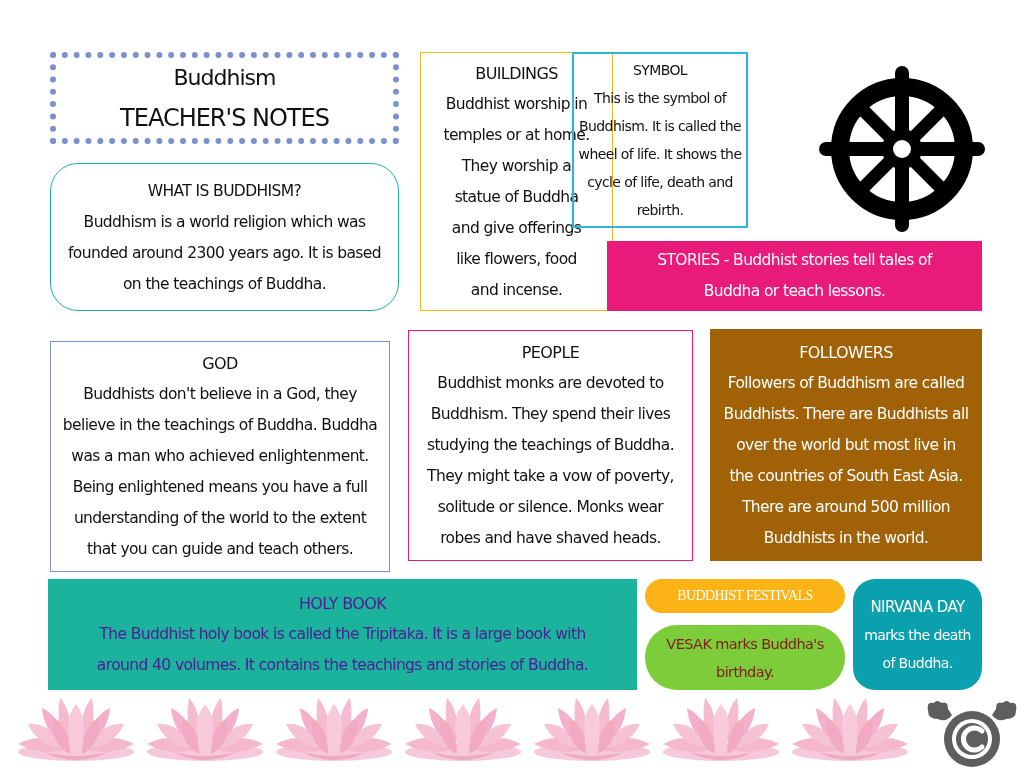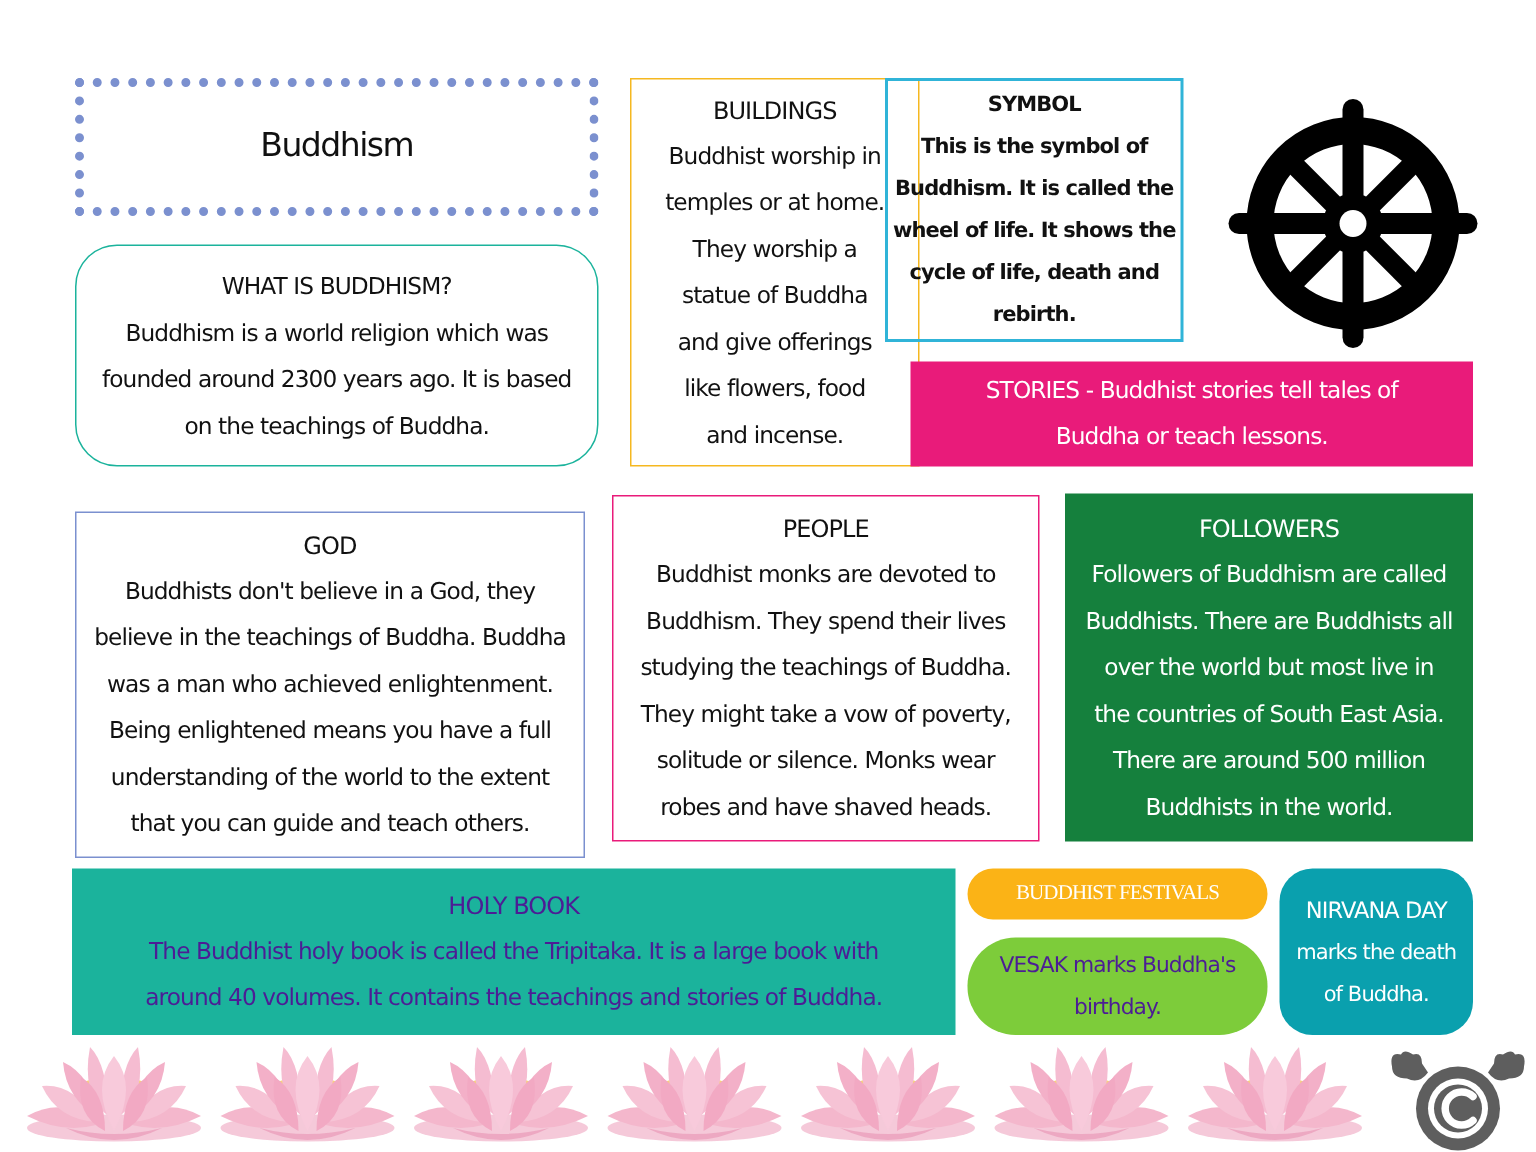--- a/index.html
+++ b/index.html
@@ -19,7 +19,7 @@
     #buildings-box { left: 420px; top: 52px; width: 193px; height: 259px; border: 1.5px solid #f5b820; }
     #buildings-box .txt { line-height: 31px; font-size: 15.5px; }
 
-    #symbol-box { left: 590px; top: 52px; width: 199px; height: 176px; border: 2px solid #30b4d8; font-weight: bold; }
+    #symbol-box { left: 572px; top: 52px; width: 176px; height: 176px; border: 2px solid #30b4d8; }
     #symbol-box .txt, #symbol-box .ttl { font-size: 14px; line-height: 28px; letter-spacing: -0.6px; }
 
     #wheel { position: absolute; left: 818px; top: 65px; width: 168px; height: 168px; }

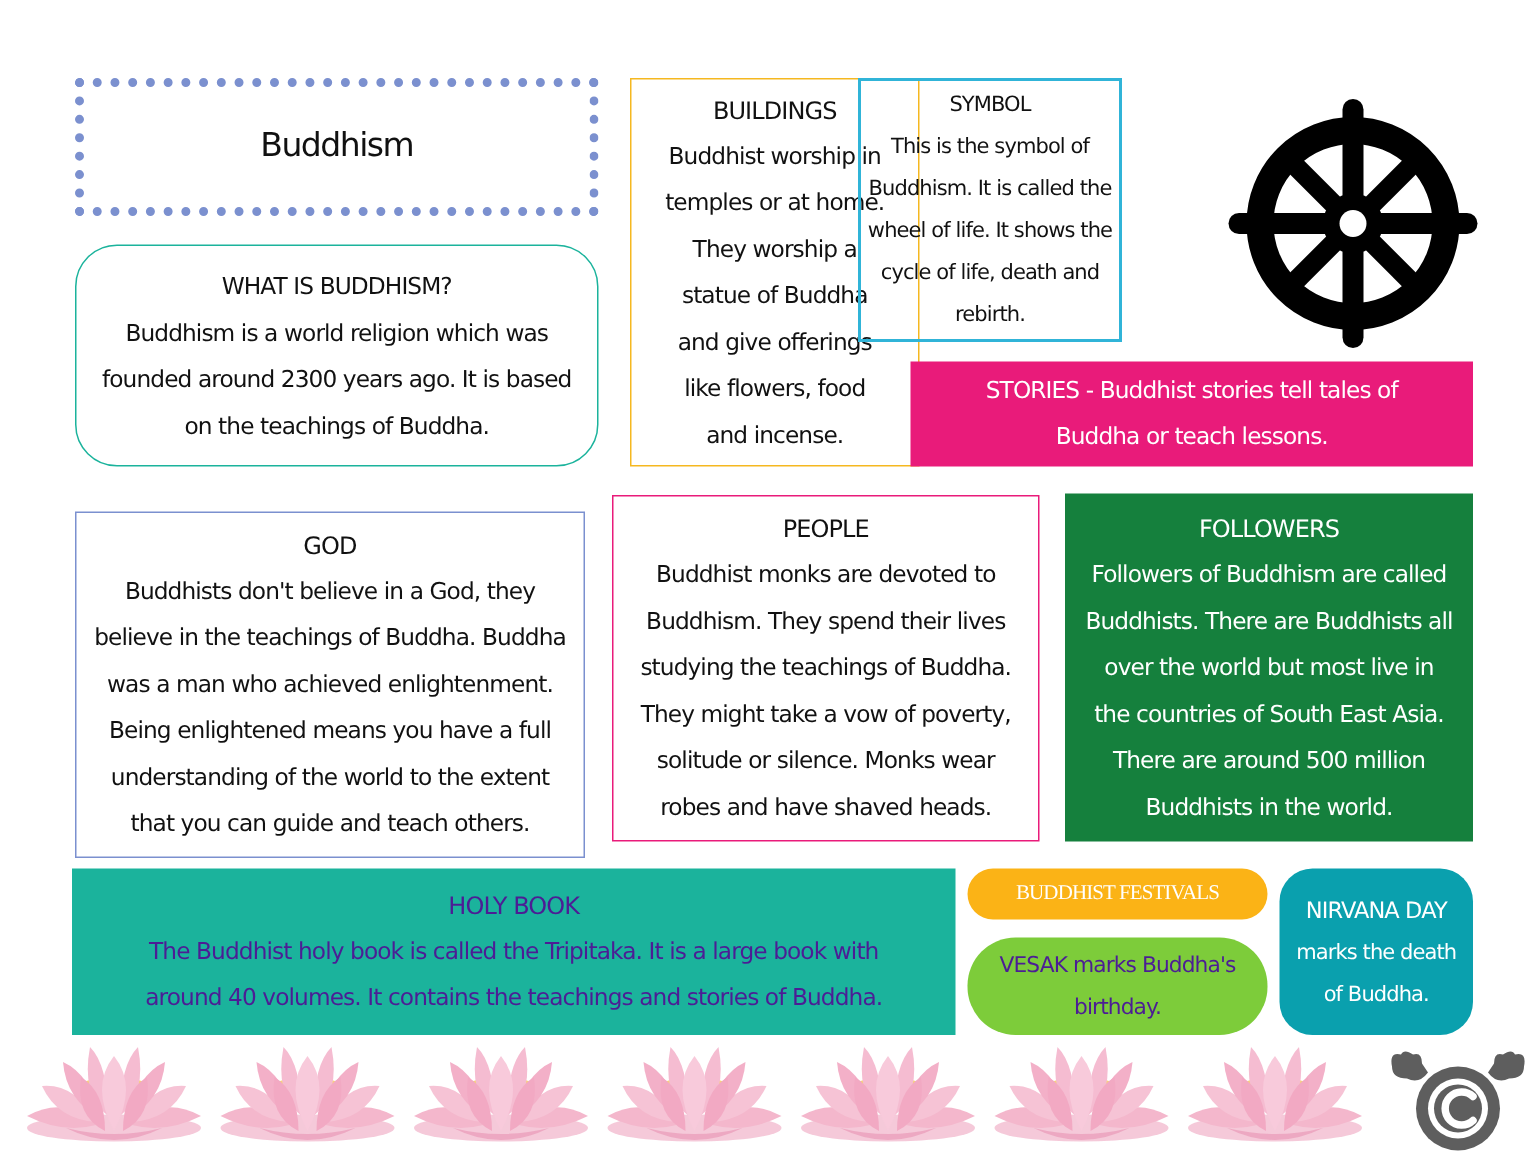--- a/index.html
+++ b/index.html
@@ -55,6 +55,7 @@
 
 <div class="box" id="title-box">
   <div class="l1">Buddhism</div>
+  <div class="l2">TEACHER'S NOTES</div>
 </div>
 
 <div class="box" id="what-box">

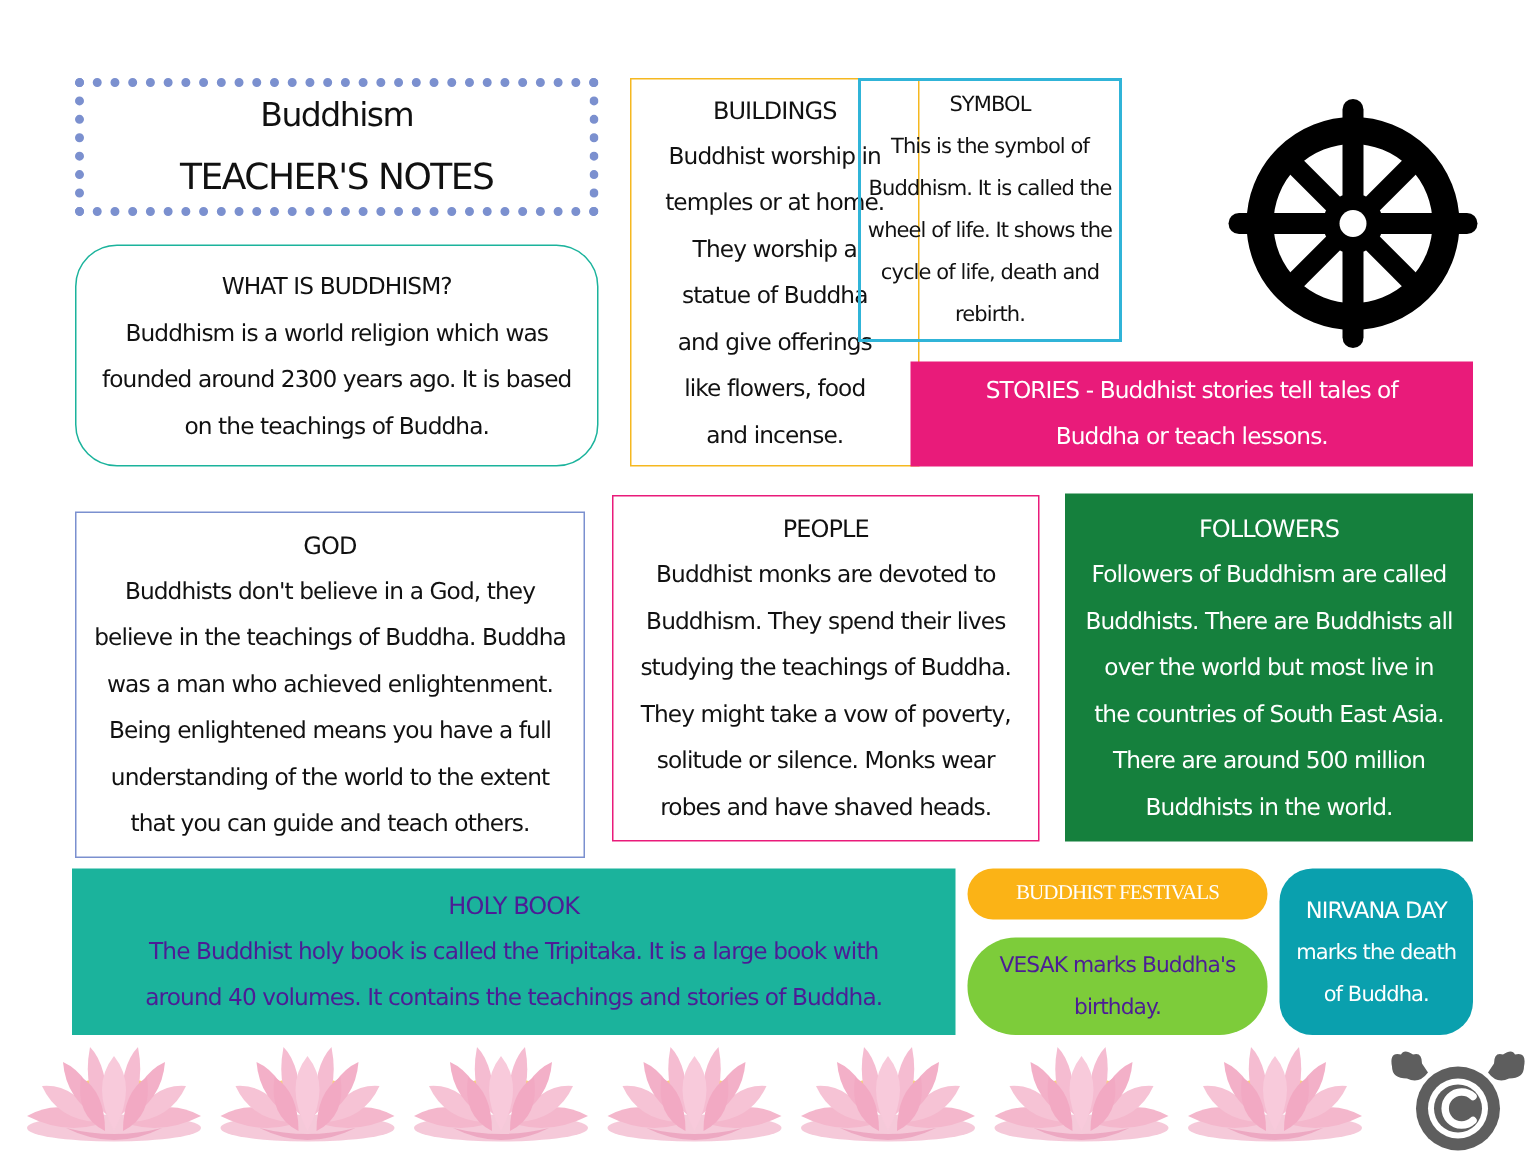--- a/index.html
+++ b/index.html
@@ -29,7 +29,7 @@
 
     #god-box { left: 50px; top: 330px; width: 340px; height: 231px; border: 1.5px solid #7b90cf; margin-top: 11px; }
     #people-box { left: 408px; top: 330px; width: 285px; height: 231px; border: 1.5px solid #e91b7a; }
-    #followers-box { left: 710px; top: 329px; width: 272px; height: 232px; background: #15803d; color: #fff; }
+    #followers-box { left: 710px; top: 329px; width: 272px; height: 232px; background: #a16207; color: #fff; }
     #followers-box .txt, #followers-box .ttl { color: #fff; }
 
     #holy-box { left: 48px; top: 579px; width: 589px; height: 111px; background: #1bb39c; color: #fff; }

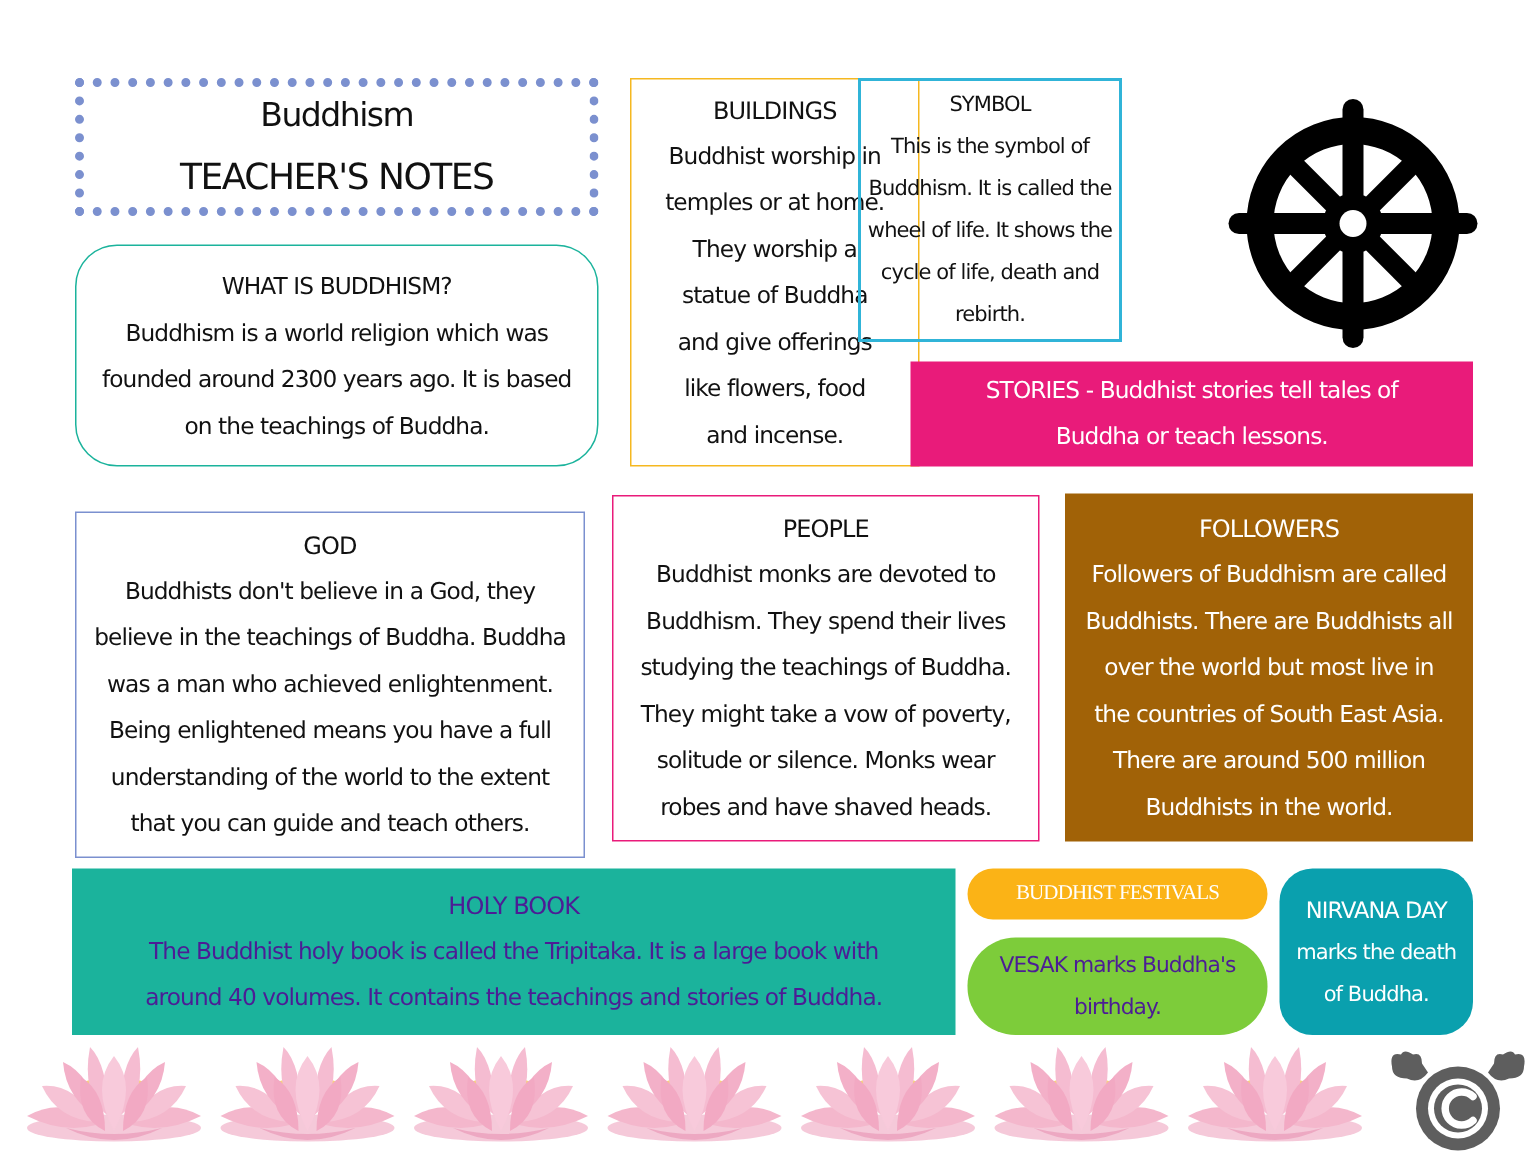--- a/index.html
+++ b/index.html
@@ -39,7 +39,7 @@
     #festivals-pill .ttl { font-size: 14px; line-height: 20px; color: #fff; font-family: Liberation Serif, serif; }
 
     #vesak-pill { left: 645px; top: 625px; width: 200px; height: 65px; background: #7dcc3a; border-radius: 32px; color: #fff; }
-    #vesak-pill .txt { font-size: 14.5px; line-height: 28px; color: #4c1d95; }
+    #vesak-pill .txt { font-size: 14.5px; line-height: 28px; color: #7f1d1d; }
 
     #nirvana-box { left: 853px; top: 579px; width: 129px; height: 111px; background: #0aa0ae; border-radius: 22px; color: #fff; }
     #nirvana-box .ttl { font-size: 15px; line-height: 28px; color: #fff; text-align: right; }

